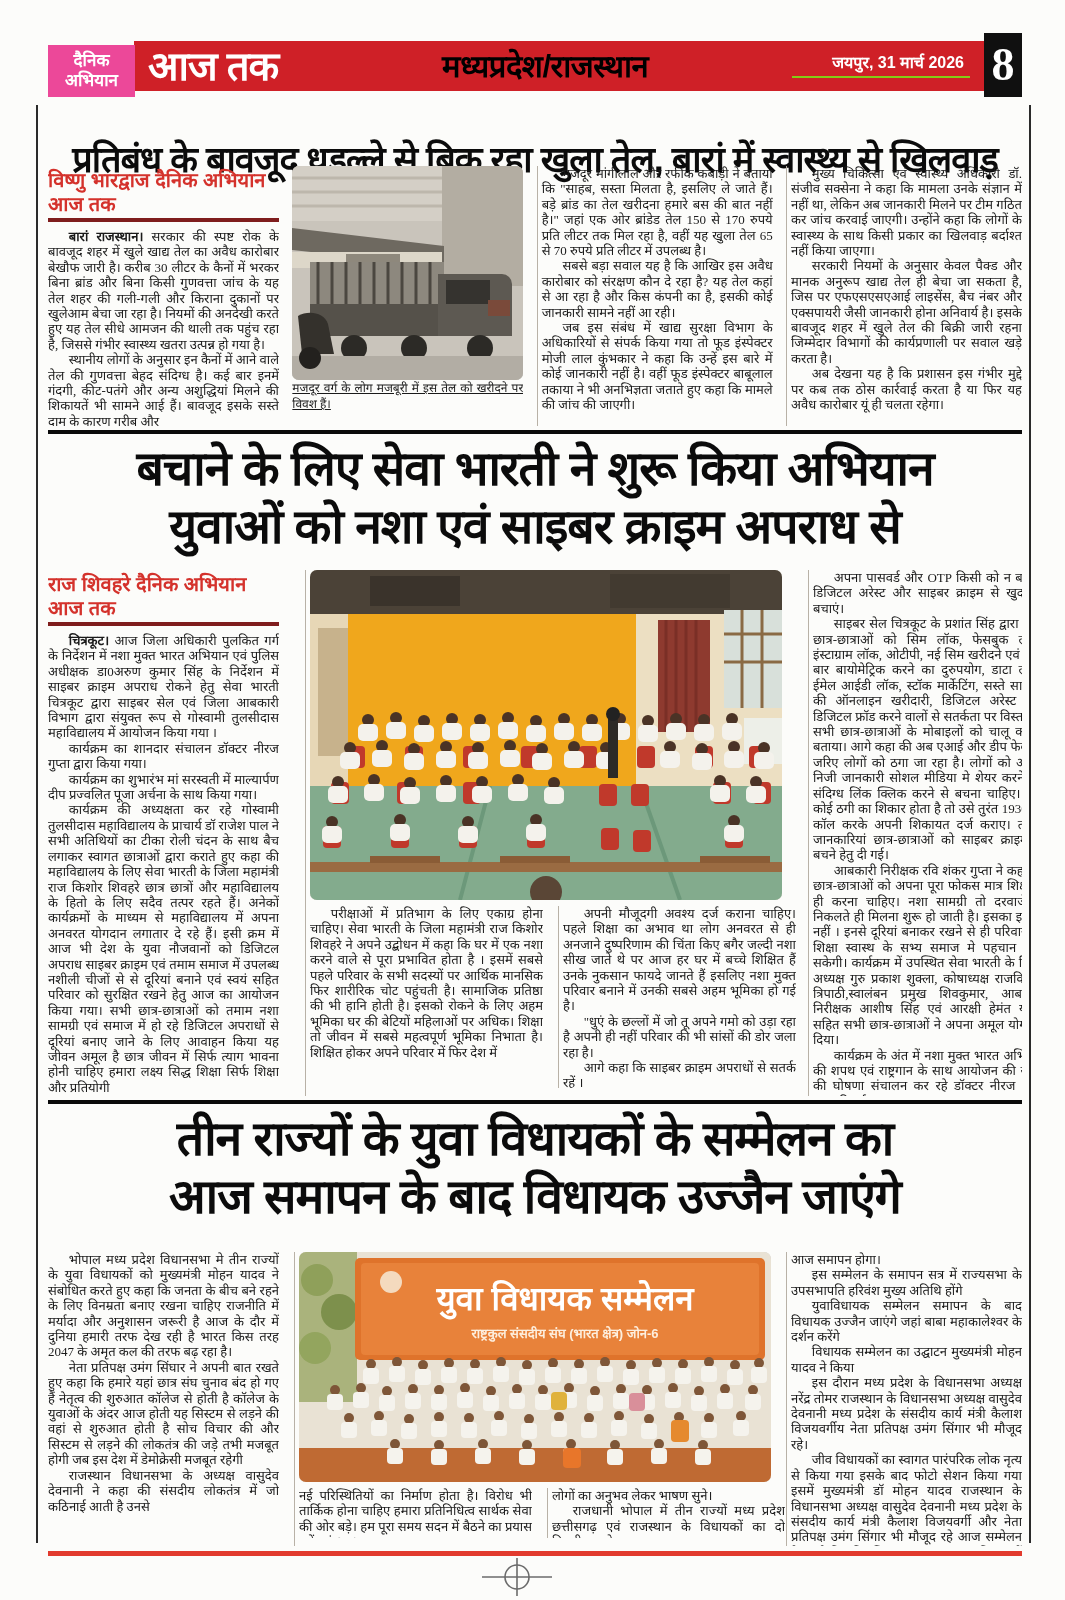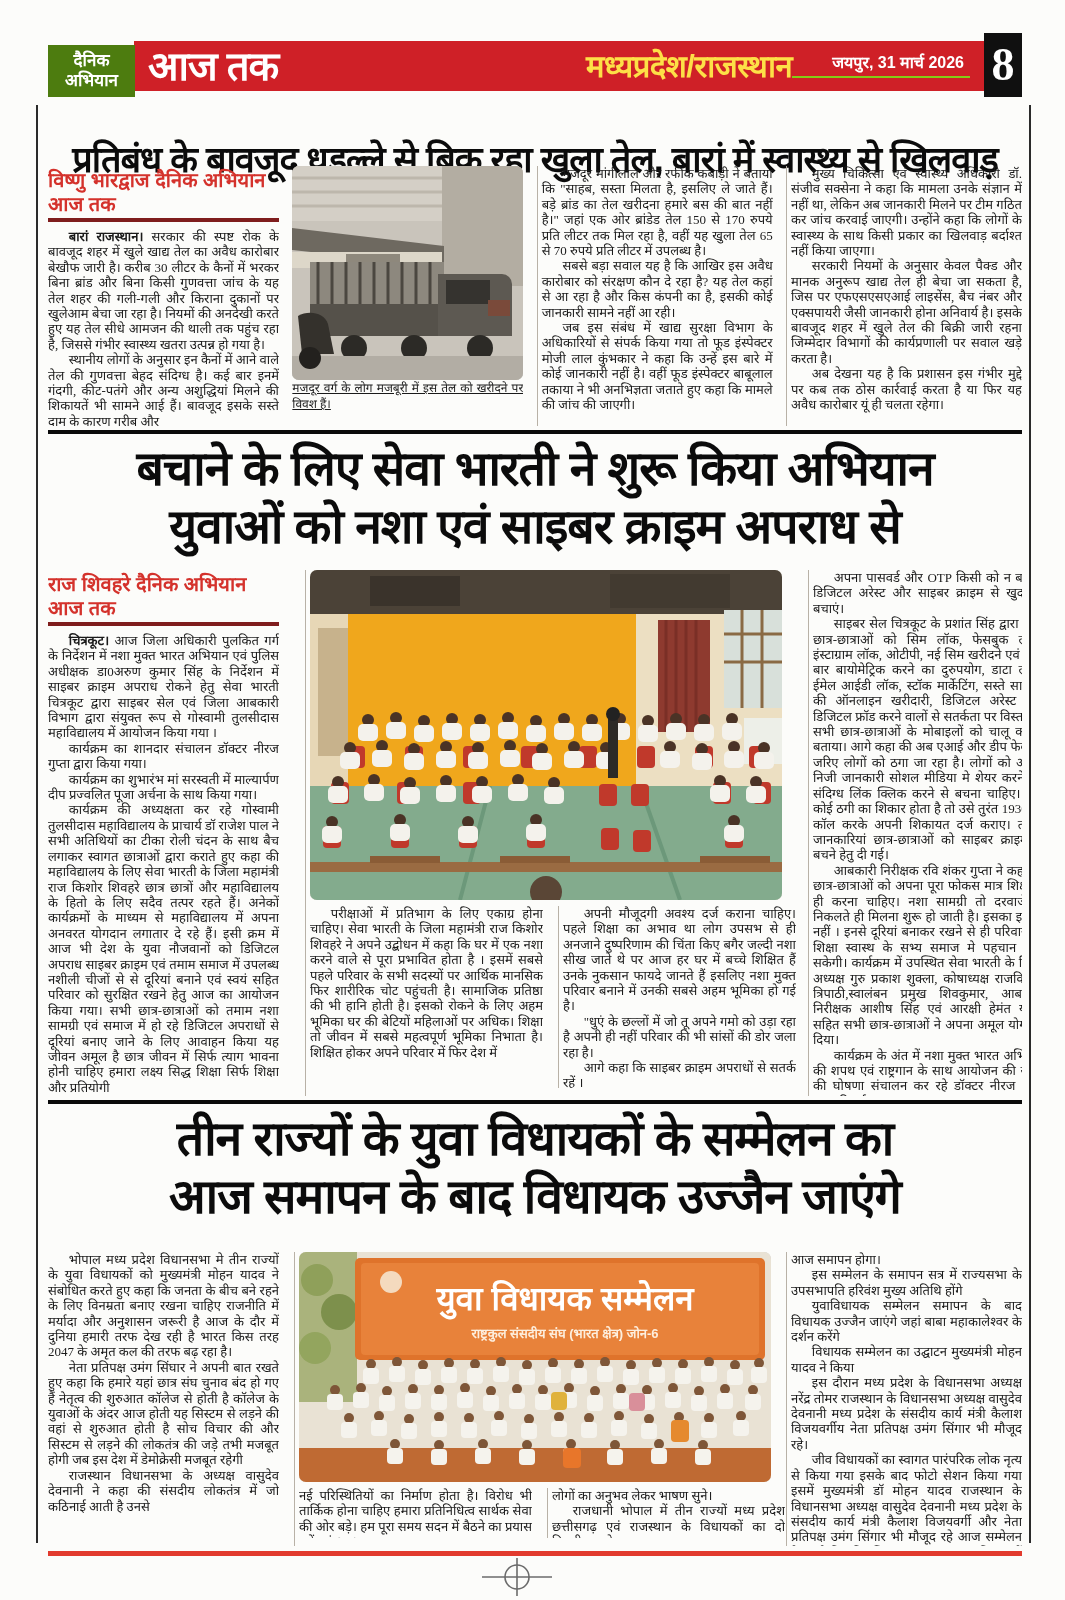--- a/index.html
+++ b/index.html
@@ -7,7 +7,7 @@
         font-family:"Liberation Serif",serif;color:#1a1a1a;overflow:hidden;}
   .abs{position:absolute;box-sizing:border-box;}
   
-  .logo{background:#4d7c0f;color:#fff;text-align:center;font:700 17px/1.15 "Liberation Sans",sans-serif;
+  .logo{background:#ec4899;color:#fff;text-align:center;font:700 17px/1.15 "Liberation Sans",sans-serif;
         display:flex;flex-direction:column;justify-content:center;}
   .redbar{background:#cf2027;display:flex;align-items:center;}
   .brand{color:#fff;font:900 40px/1 "Liberation Sans",sans-serif;padding:0 20px 0 14px;letter-spacing:-1px;}

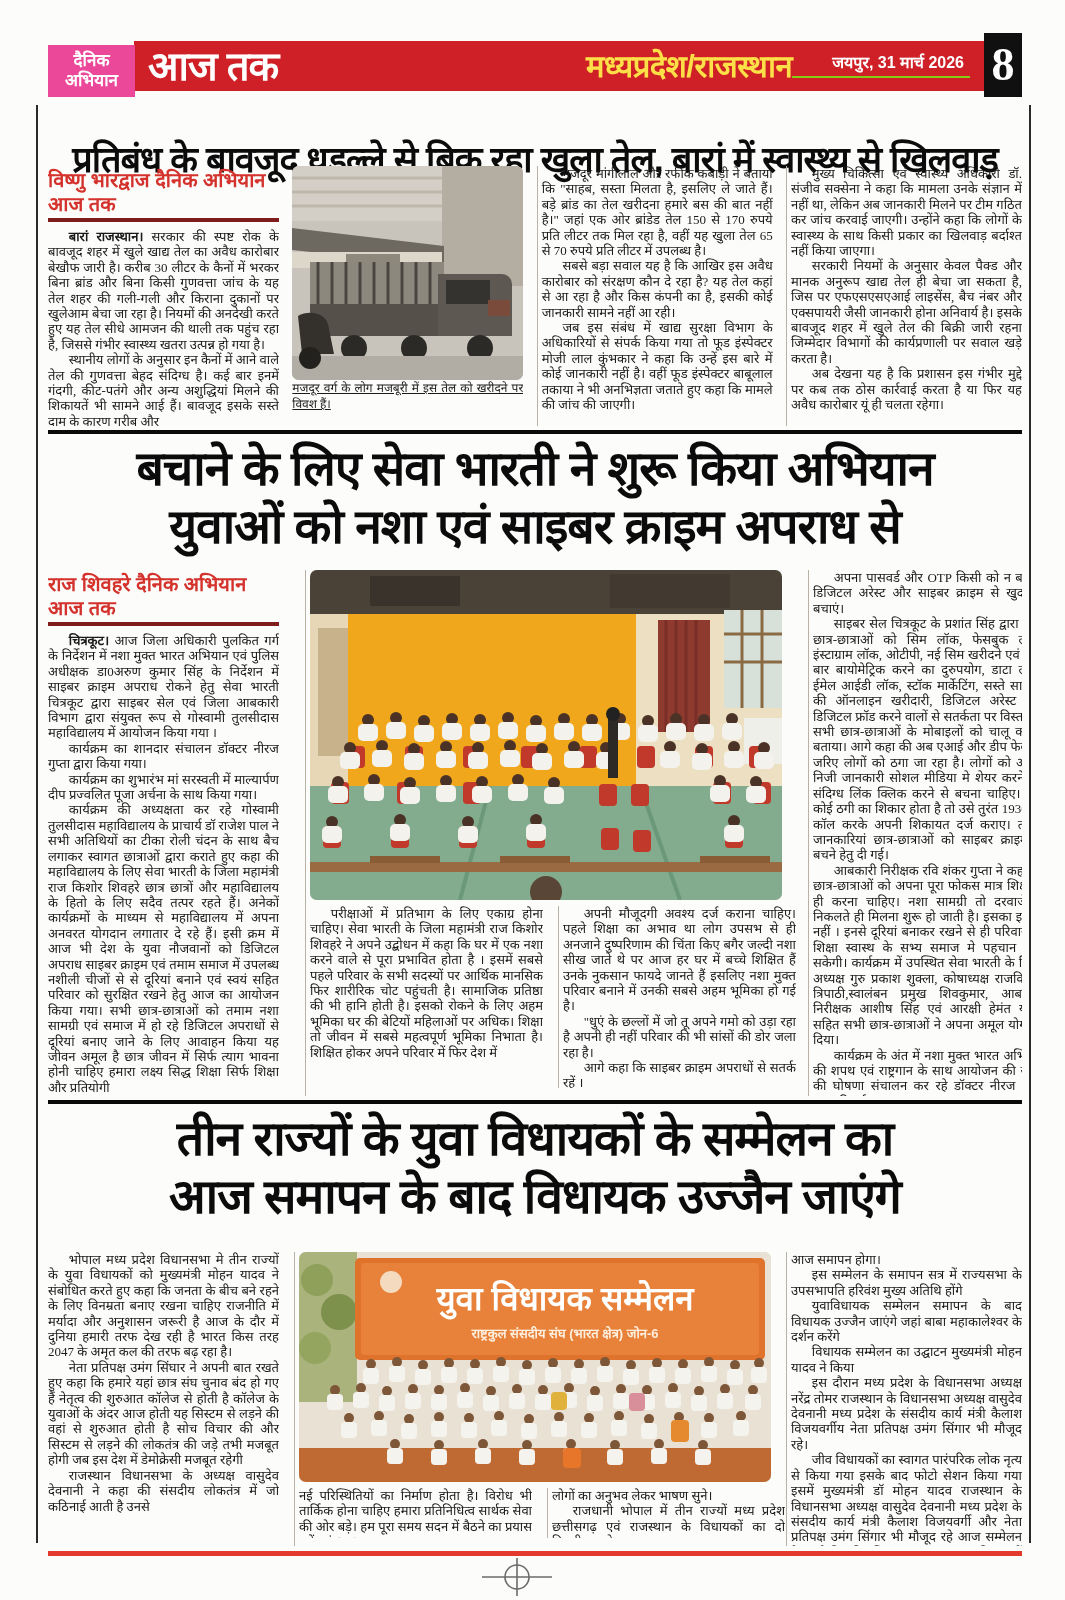--- a/index.html
+++ b/index.html
@@ -11,7 +11,7 @@
         display:flex;flex-direction:column;justify-content:center;}
   .redbar{background:#cf2027;display:flex;align-items:center;}
   .brand{color:#fff;font:900 40px/1 "Liberation Sans",sans-serif;padding:0 20px 0 14px;letter-spacing:-1px;}
-  .region{color:#fde047;font:900 31px/1 "Liberation Sans",sans-serif;flex:1;text-align:right;letter-spacing:-0.5px;}
+  .region{color:#000000;font:900 31px/1 "Liberation Sans",sans-serif;flex:1;text-align:center;letter-spacing:-0.5px;}
   .dateline{color:#fff;font:700 16px/1 "Liberation Sans",sans-serif;padding:0 14px 0 0;}
   .dateline span{display:inline-block;border-bottom:2px solid #84cc16;padding:0 6px 5px 40px;}
   .pagenum{background:#101010;color:#fff;display:flex;align-items:center;justify-content:center;

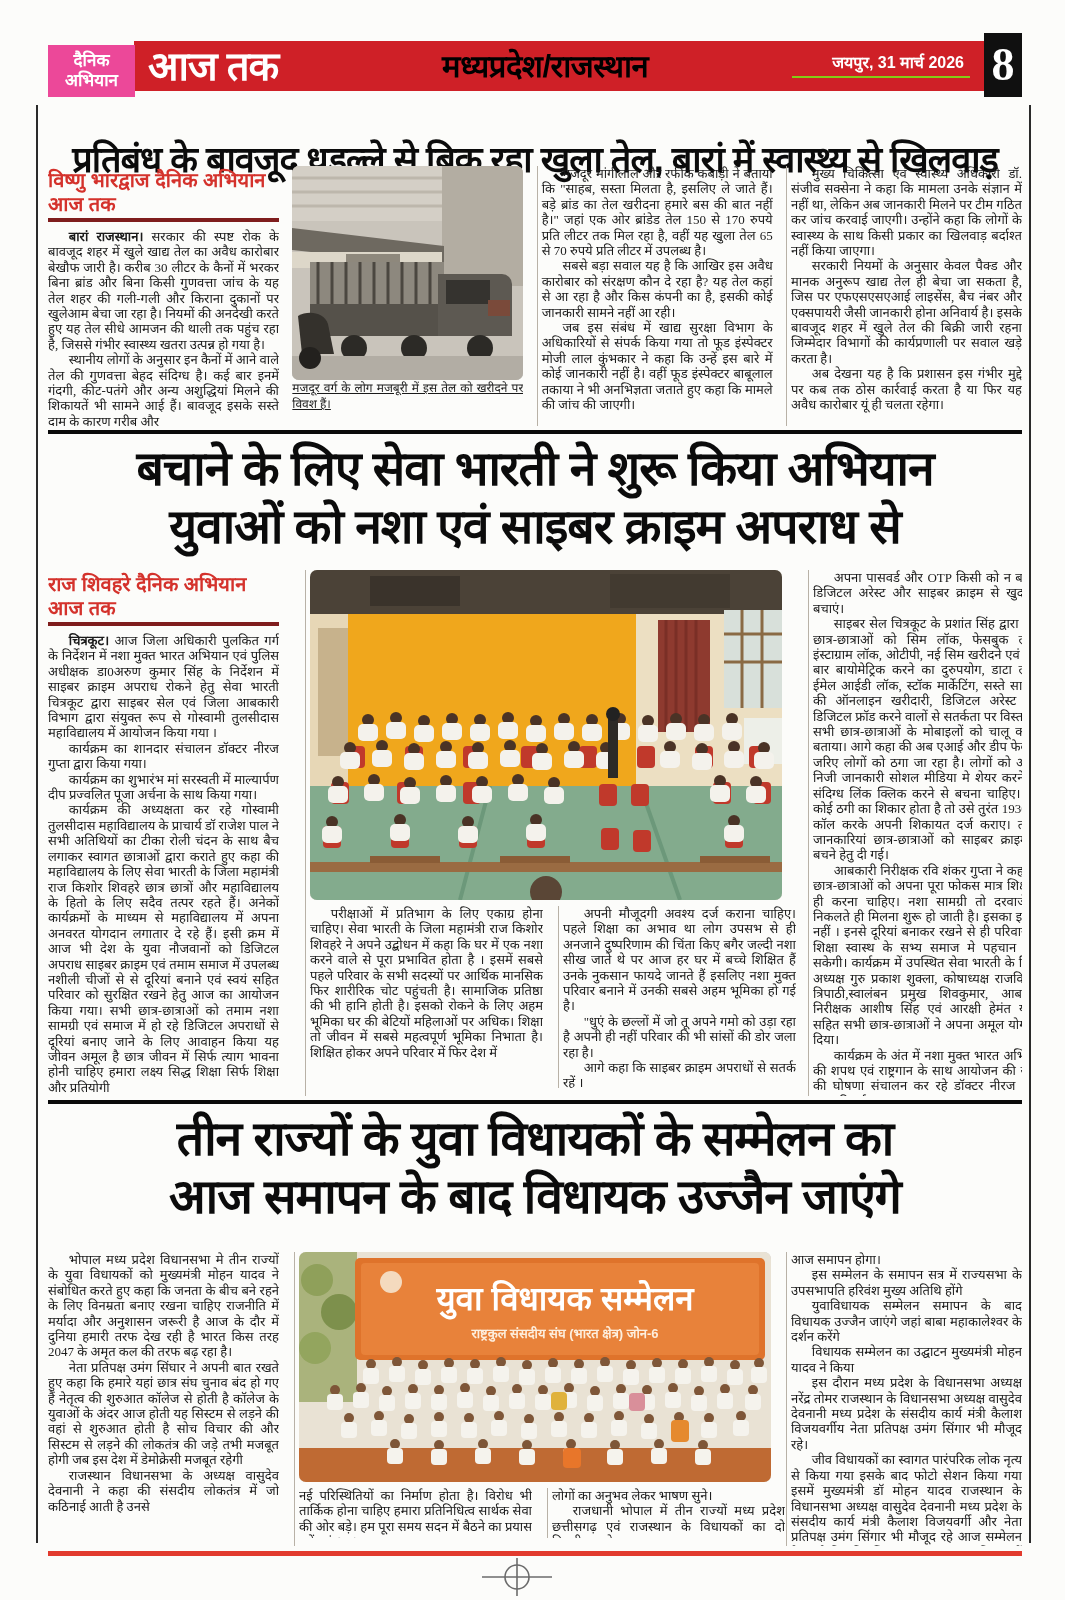--- a/index.html
+++ b/index.html
@@ -231,7 +231,7 @@
           <p class="p">परीक्षाओं में प्रतिभाग के लिए एकाग्र होना चाहिए। सेवा भारती के जिला महामंत्री राज किशोर शिवहरे ने अपने उद्बोधन में कहा कि घर में एक नशा करने वाले से पूरा प्रभावित होता है । इसमें सबसे पहले परिवार के सभी सदस्यों पर आर्थिक मानसिक फिर शारीरिक चोट पहुंचती है। सामाजिक प्रतिष्ठा की भी हानि होती है। इसको रोकने के लिए अहम भूमिका घर की बेटियों महिलाओं पर अधिक। शिक्षा तो जीवन में सबसे महत्वपूर्ण भूमिका निभाता है। शिक्षित होकर अपने परिवार में फिर देश में</p>
         </div>
         <div class="midcol sep">
-          <p class="p">अपनी मौजूदगी अवश्य दर्ज कराना चाहिए।पहले शिक्षा का अभाव था लोग उपसभ से ही अनजाने दुष्परिणाम की चिंता किए बगैर जल्दी नशा सीख जाते थे पर आज हर घर में बच्चे शिक्षित हैं उनके नुकसान फायदे जानते हैं इसलिए नशा मुक्त परिवार बनाने में उनकी सबसे अहम भूमिका हो गई है।</p>
+          <p class="p">अपनी मौजूदगी अवश्य दर्ज कराना चाहिए।पहले शिक्षा का अभाव था लोग अनवरत से ही अनजाने दुष्परिणाम की चिंता किए बगैर जल्दी नशा सीख जाते थे पर आज हर घर में बच्चे शिक्षित हैं उनके नुकसान फायदे जानते हैं इसलिए नशा मुक्त परिवार बनाने में उनकी सबसे अहम भूमिका हो गई है।</p>
           <p class="p">"धुएं के छल्लों में जो तू अपने गमो को उड़ा रहा है अपनी ही नहीं परिवार की भी सांसों की डोर जला रहा है।</p>
           <p class="p">आगे कहा कि साइबर क्राइम अपराधों से सतर्क रहें ।</p>
         </div>

